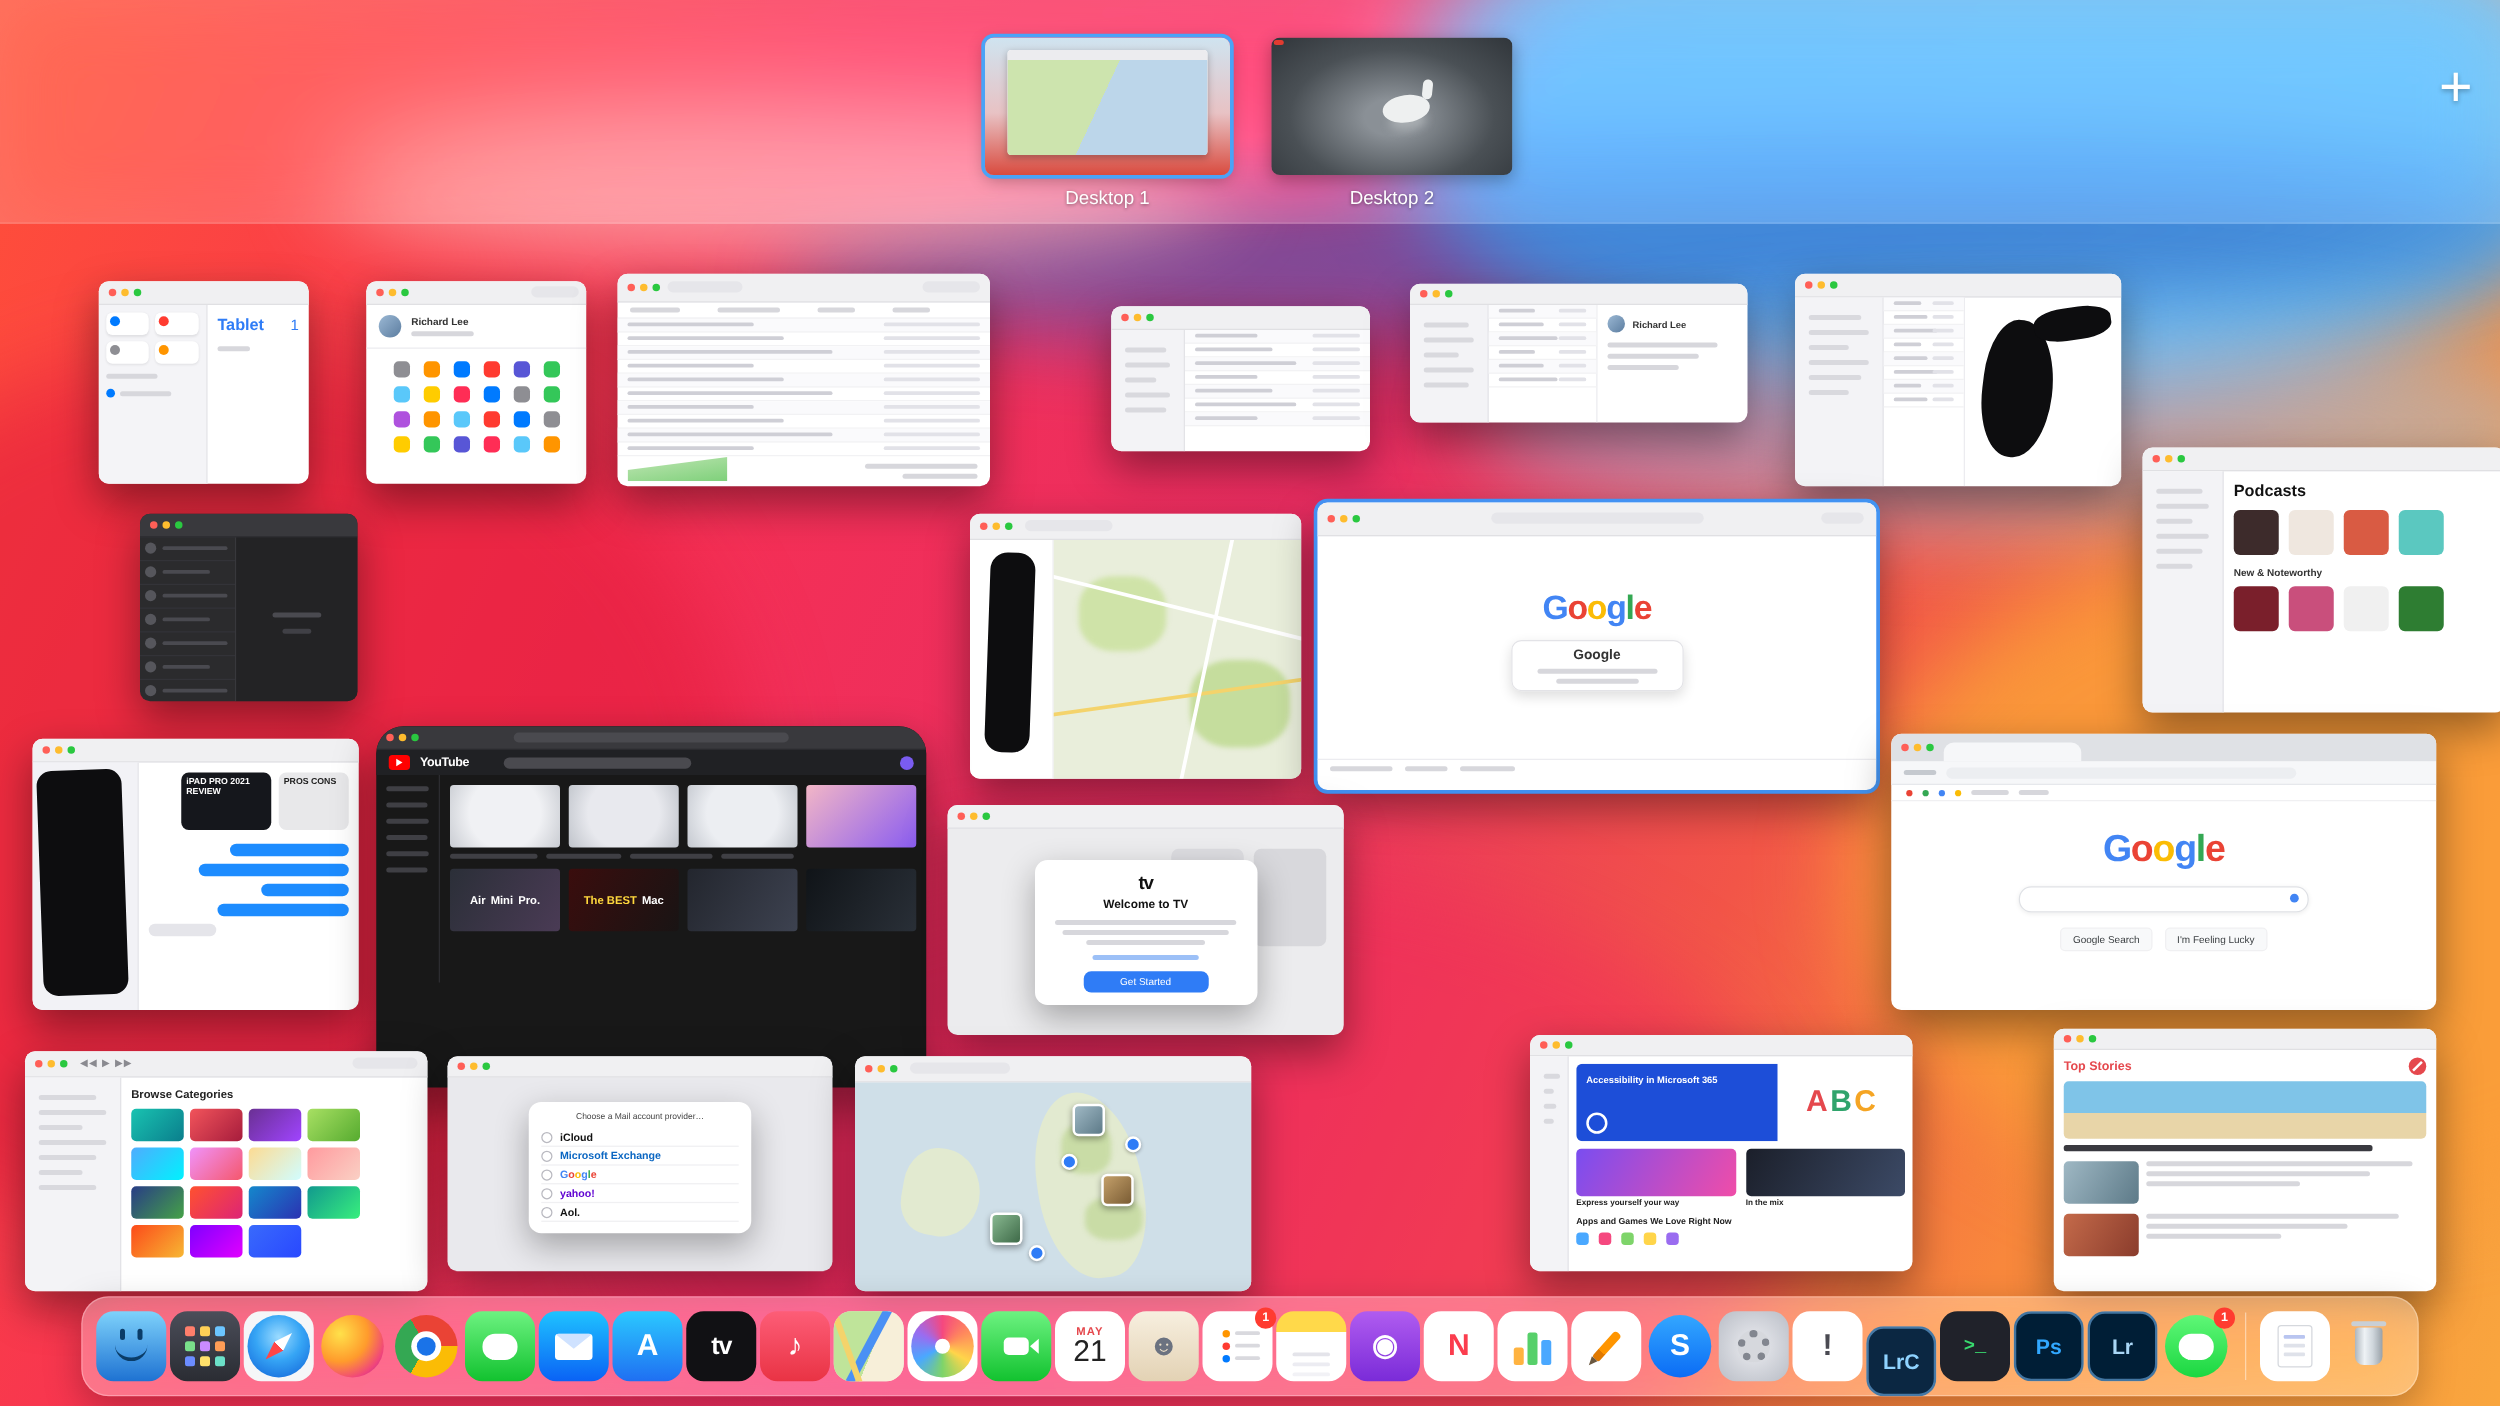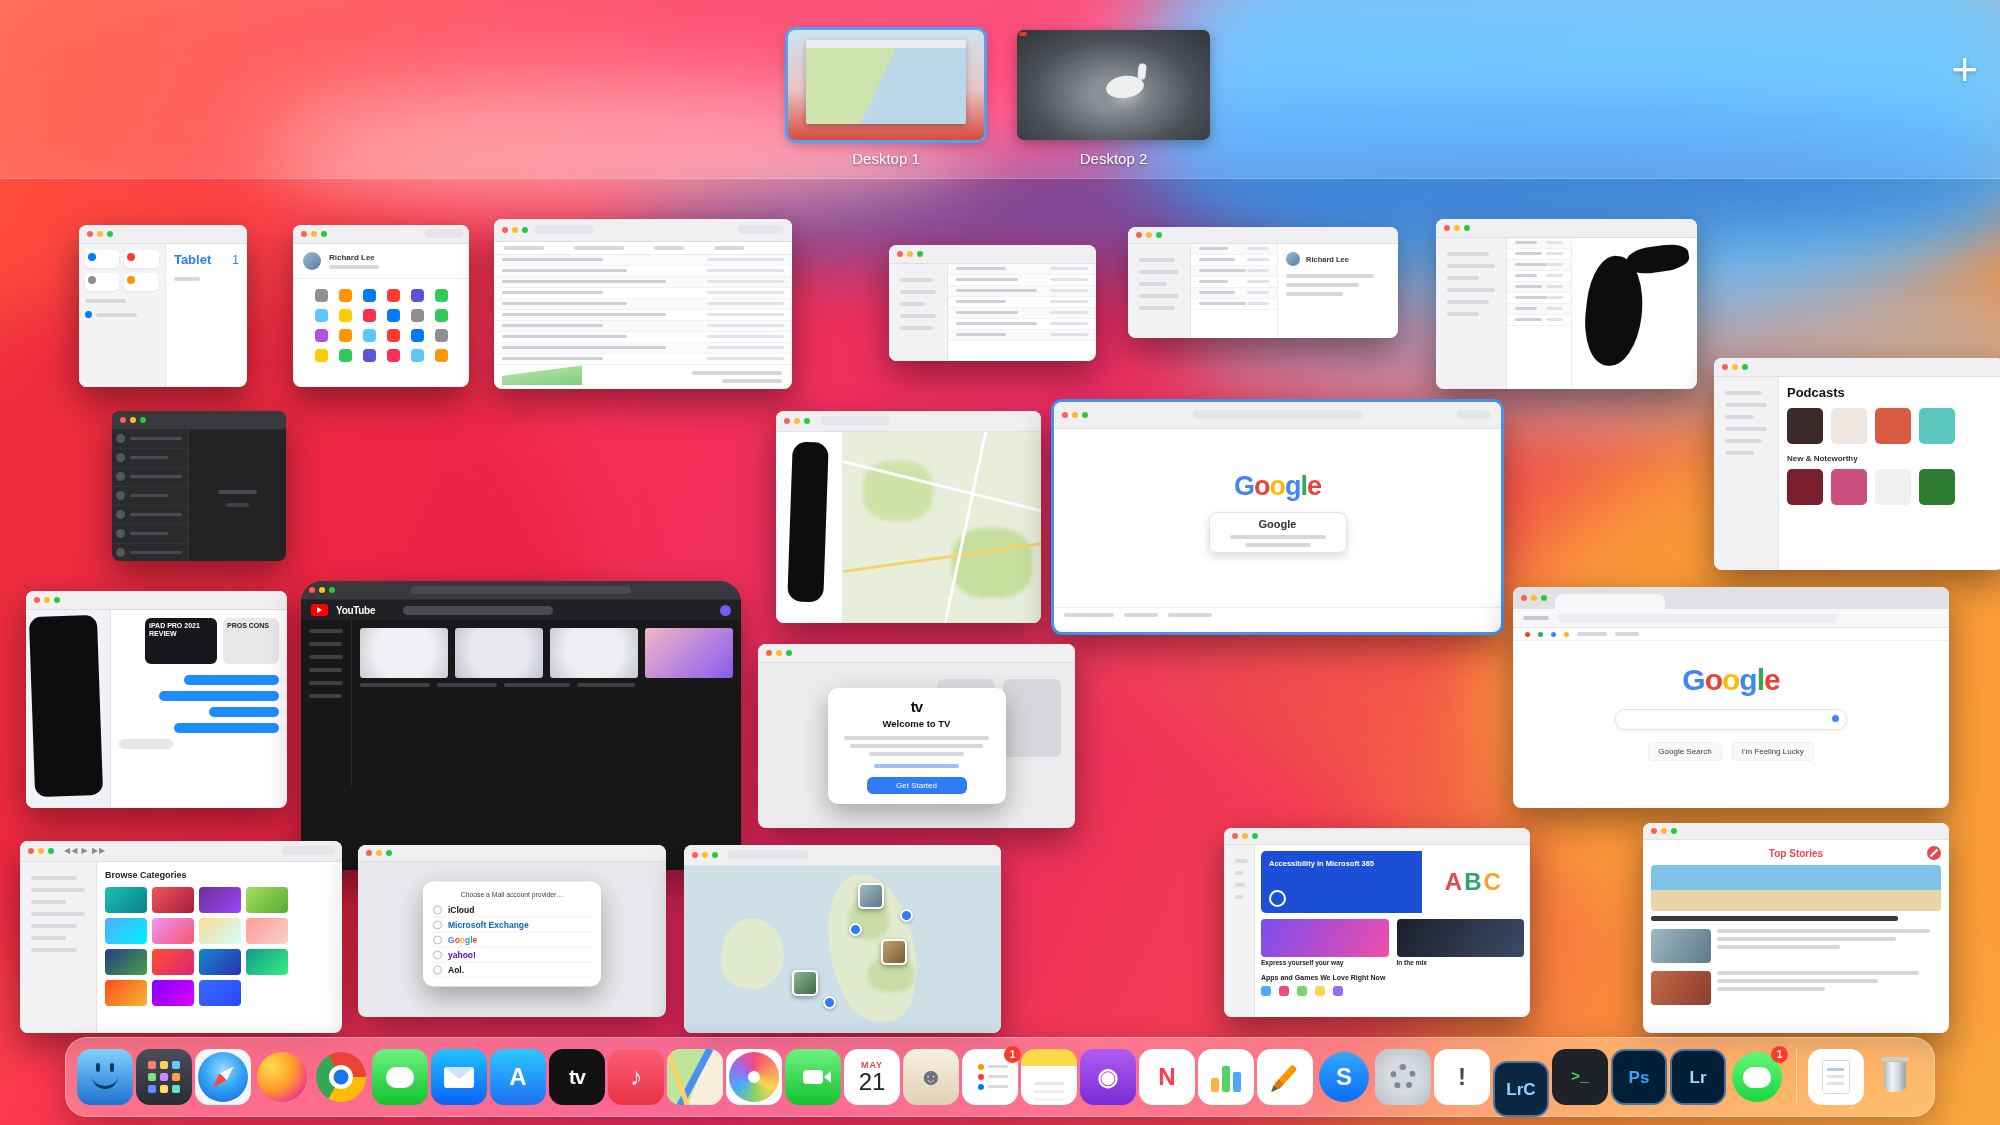--- a/index.html
+++ b/index.html
@@ -545,6 +545,21 @@
           <span class="bar" style="width:66px;background:#3f3f44;"></span>
             <span class="bar" style="width:58px;background:#3f3f44;"></span>
         </div>
+        <div style="display:flex;gap:7px;margin-top:8px;">
+          <div class="yt-sp" style="background:linear-gradient(120deg,#2b2f38,#4a3b55);">
+            <span>Air</span>
+              <span>Mini</span>
+              <span>Pro.</span>
+          </div>
+          <div class="yt-sp" style="background:linear-gradient(120deg,#3a0d0d,#191414);">
+            <span style="color:#ffd83d;">The BEST</span>
+              <span>Mac</span>
+          </div>
+          <div style="display:flex;gap:7px;">
+              <span class="tile ytile" style="background: linear-gradient(120deg, rgb(35, 38, 46), rgb(61, 66, 80));"></span>
+              <span class="tile ytile" style="background: linear-gradient(120deg, rgb(16, 20, 24), rgb(42, 48, 56));"></span>
+            </div>
+        </div>
       </div>
     </div>
   </div>

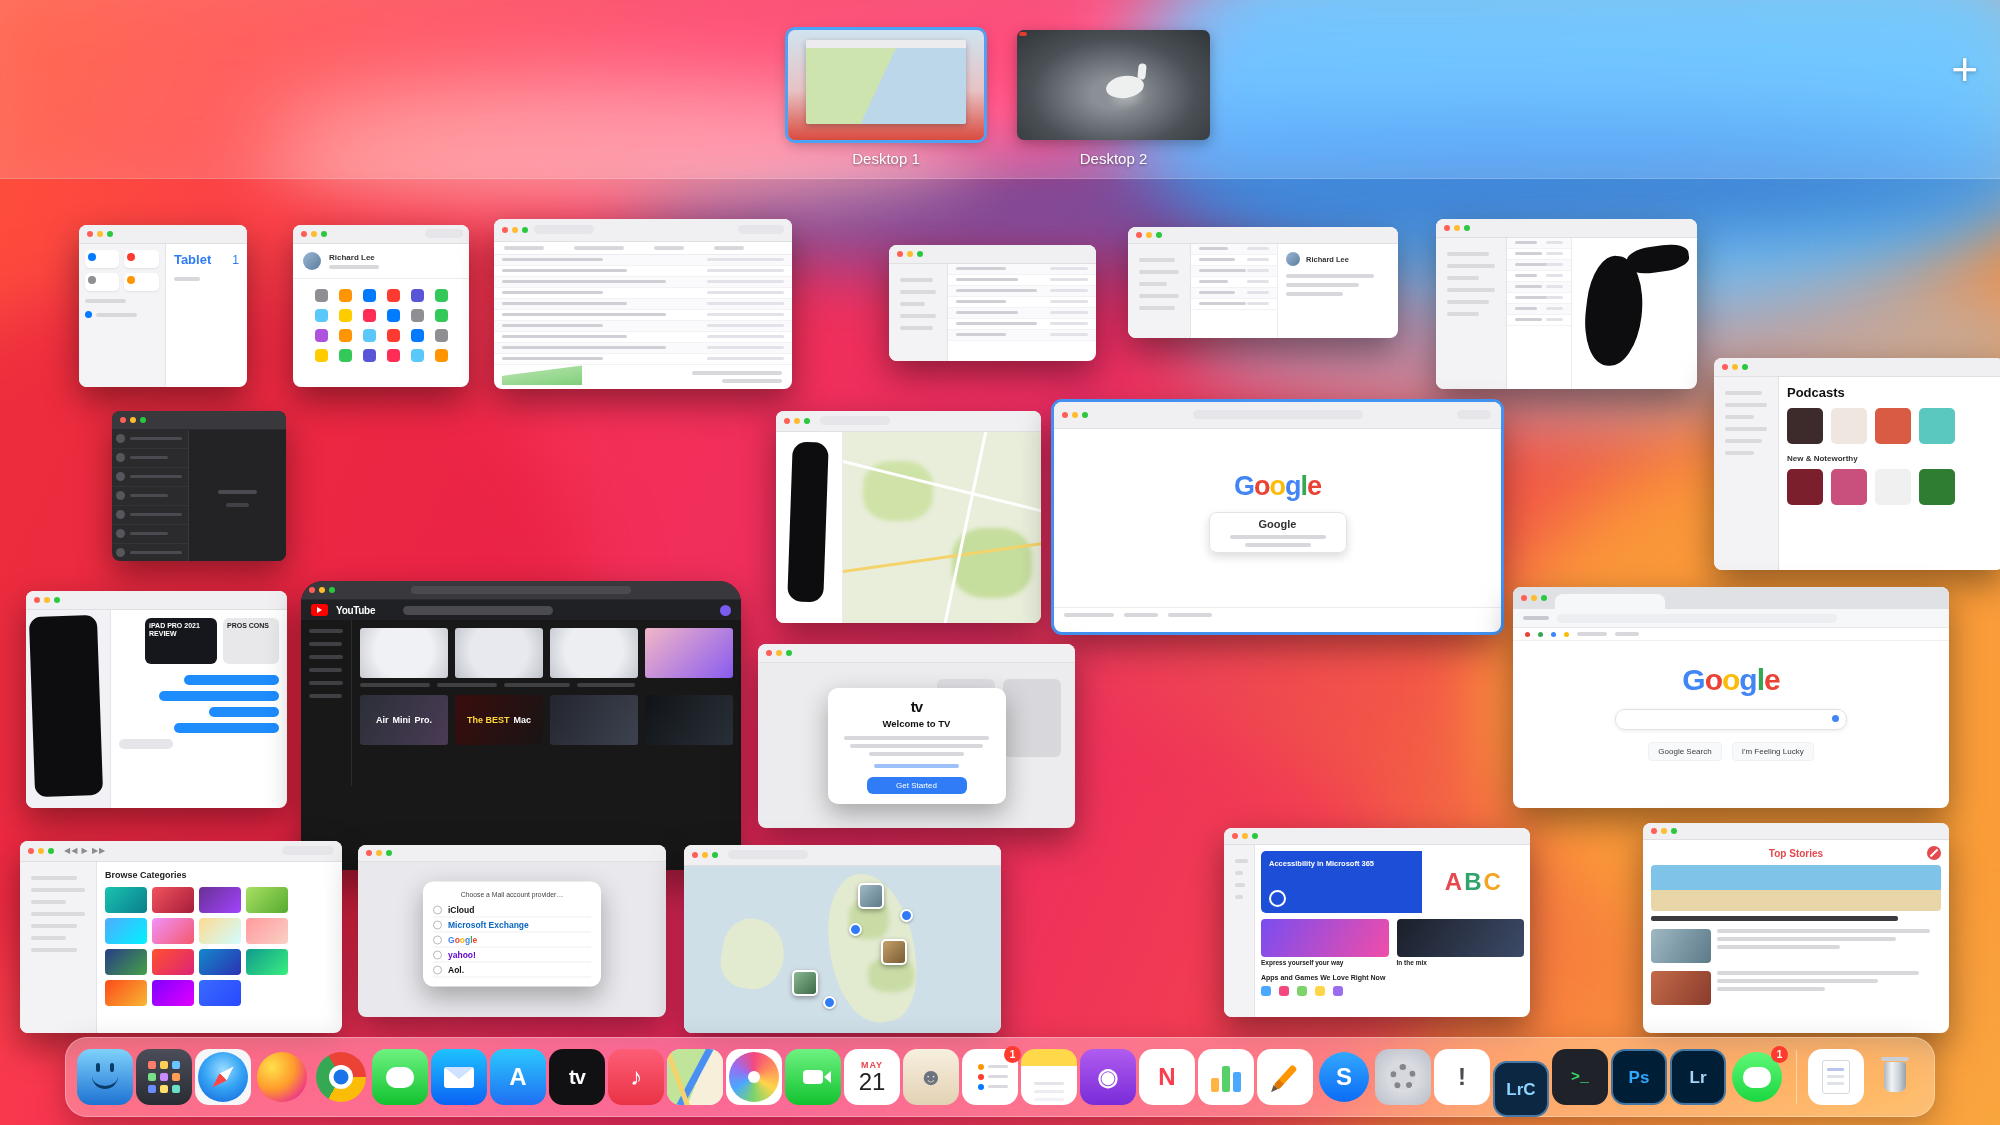--- a/index.html
+++ b/index.html
@@ -757,7 +757,7 @@
         <span class="tl"></span>
       </div>
     <div class="wbody" style="height:193px;">
-      <div style="flex:1;padding:8px;position:relative;text-align:center;">
+      <div style="flex:1;padding:8px;position:relative;">
         <div class="no-icon"></div>
         <div style="font-size:10px;font-weight:bold;color:#e5484d;">Top Stories</div>
         <div style="height:46px;border-radius:4px;margin-top:6px;background:linear-gradient(180deg,#7fc4e8 55%,#e8d5a8 55%);"></div>

